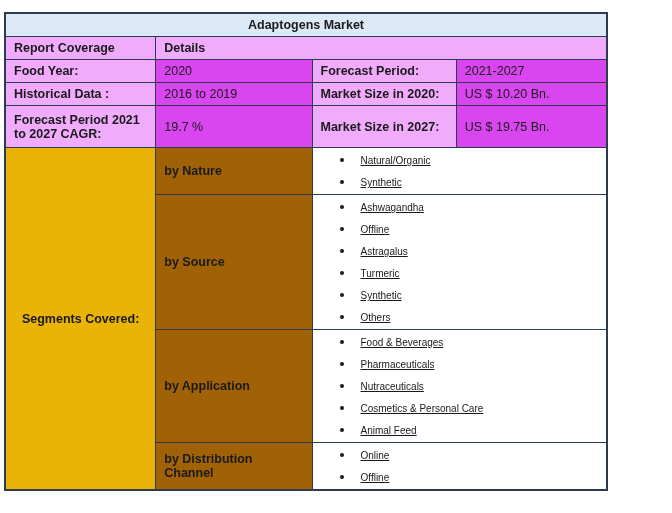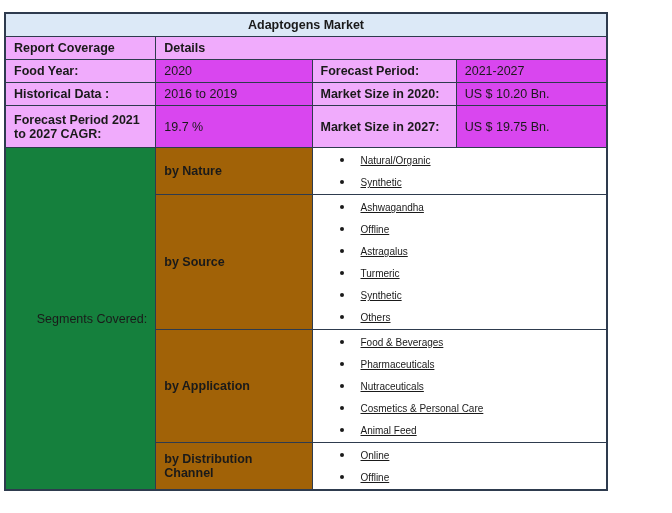--- a/index.html
+++ b/index.html
@@ -47,9 +47,9 @@
     background: #d946ef;
   }
   .segments-cell {
-    background: #15803d;
-    font-weight: normal;
-    text-align: right;
+    background: #eab308;
+    font-weight: bold;
+    text-align: center;
     vertical-align: middle;
     padding-left: 8px;
   }

